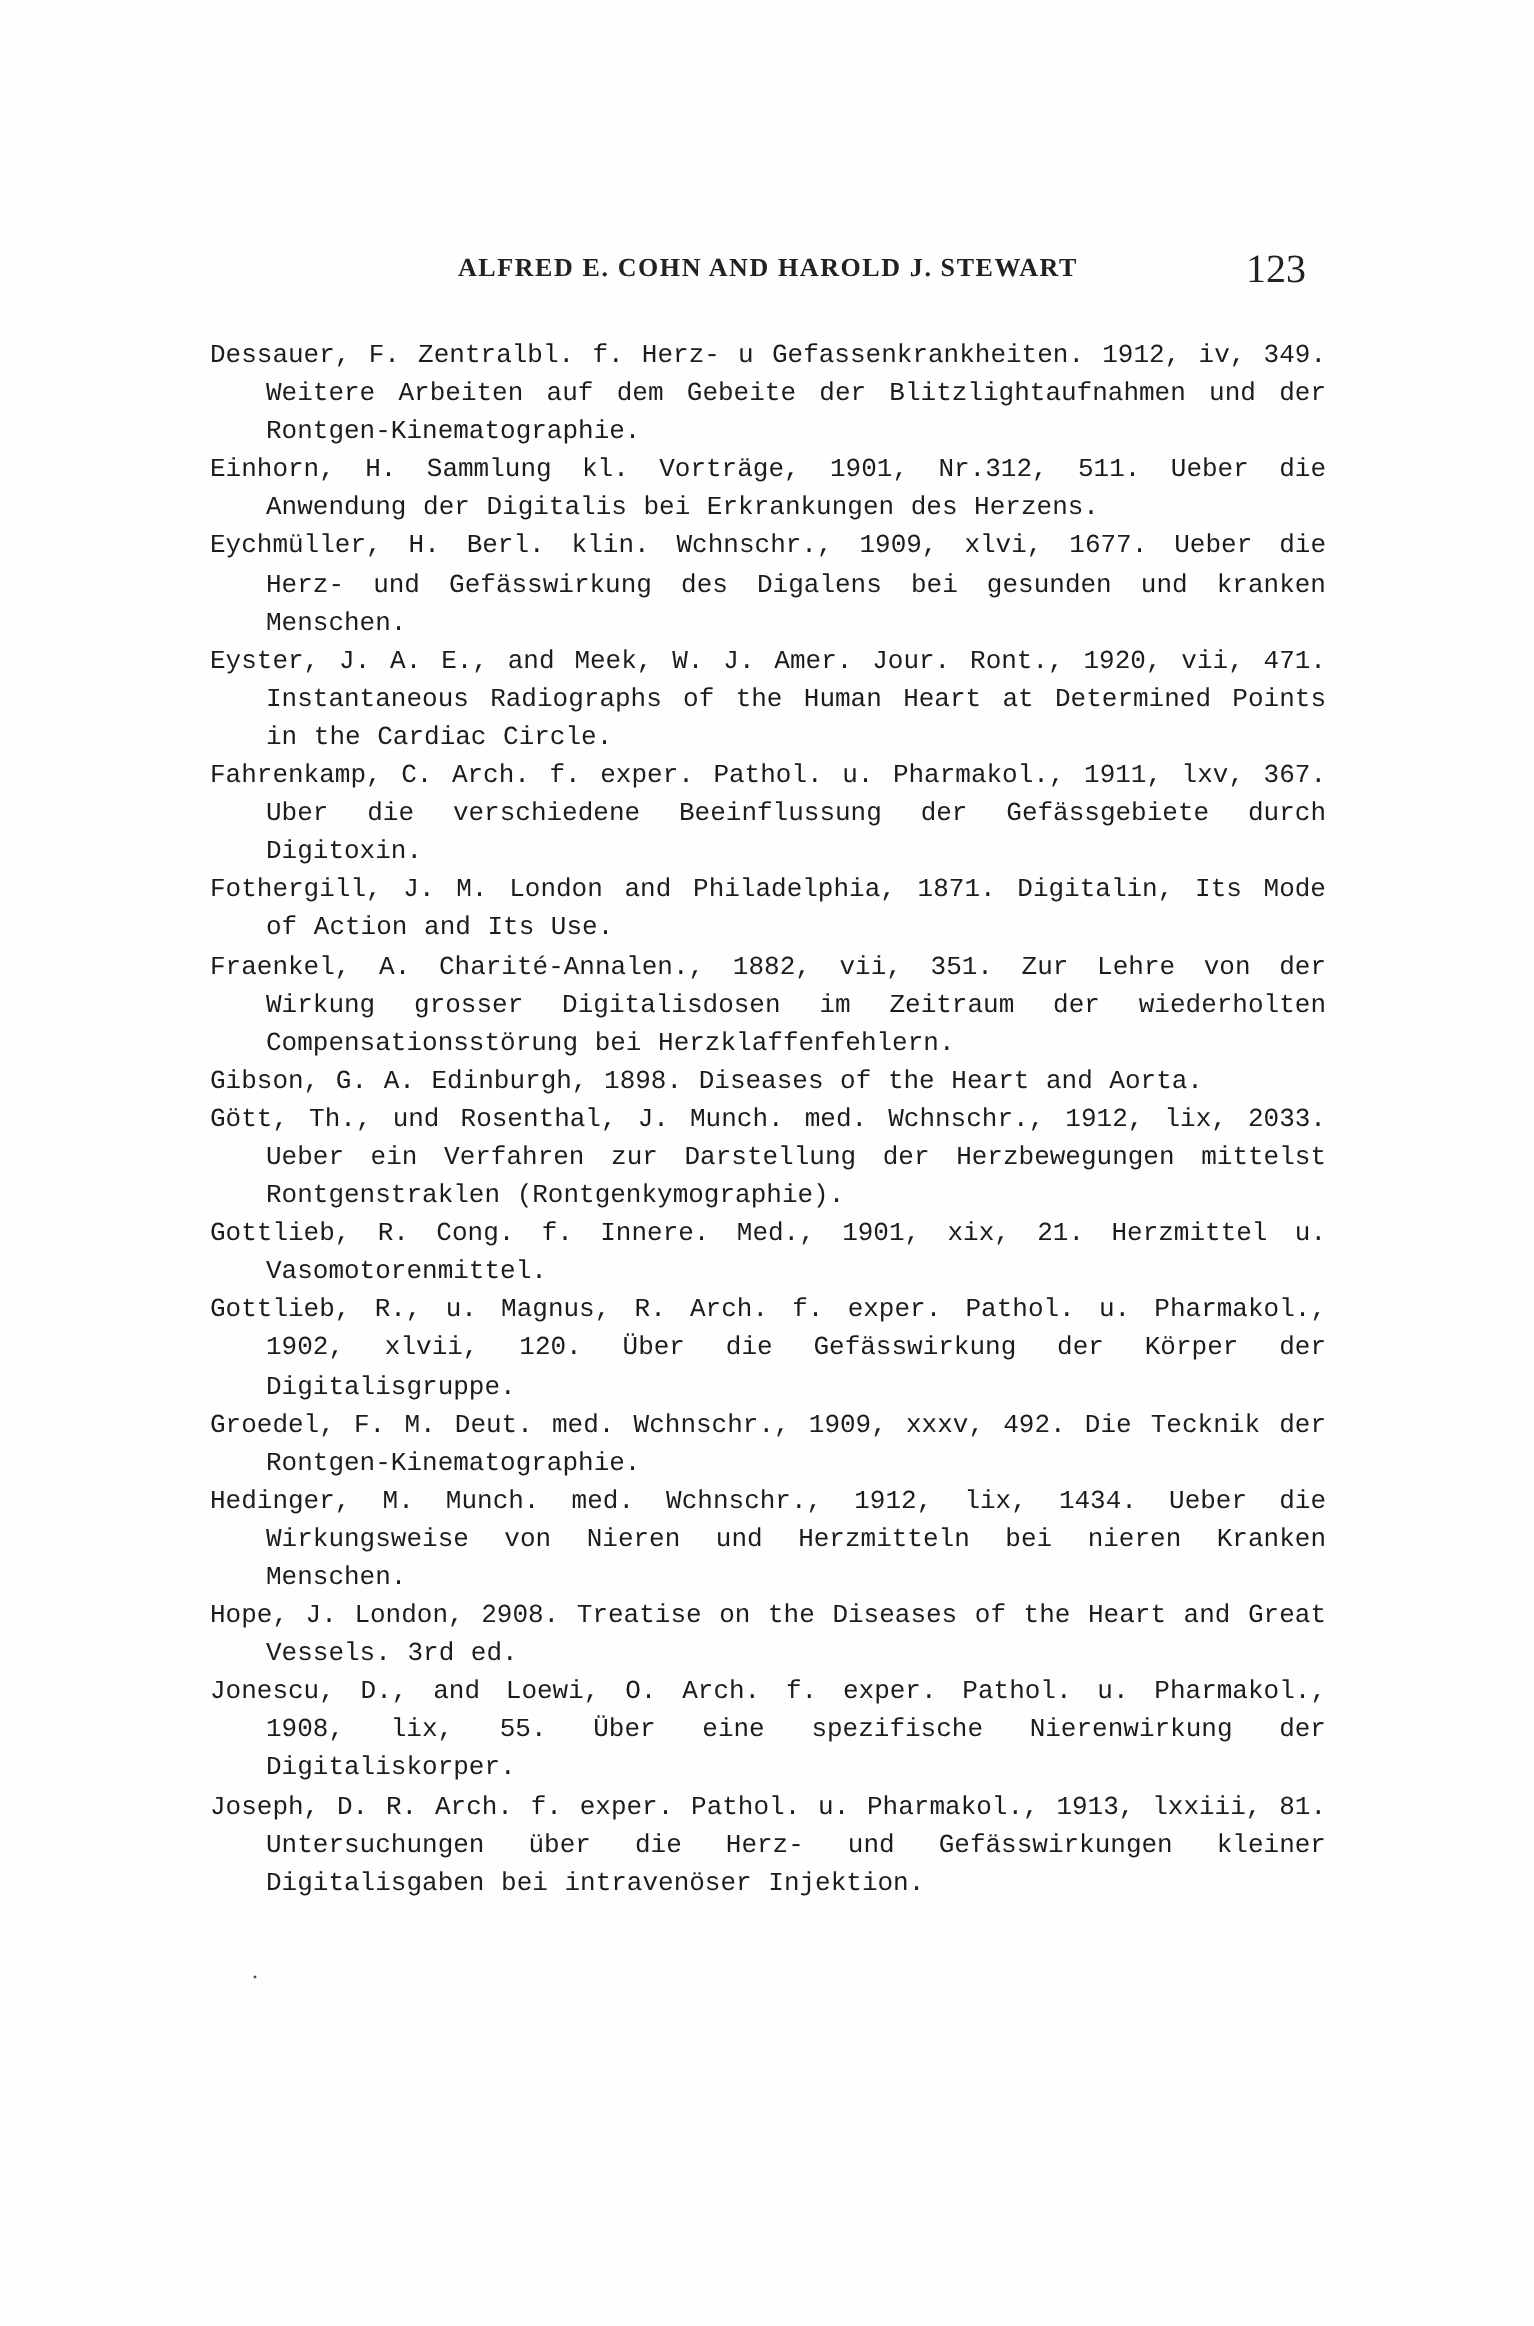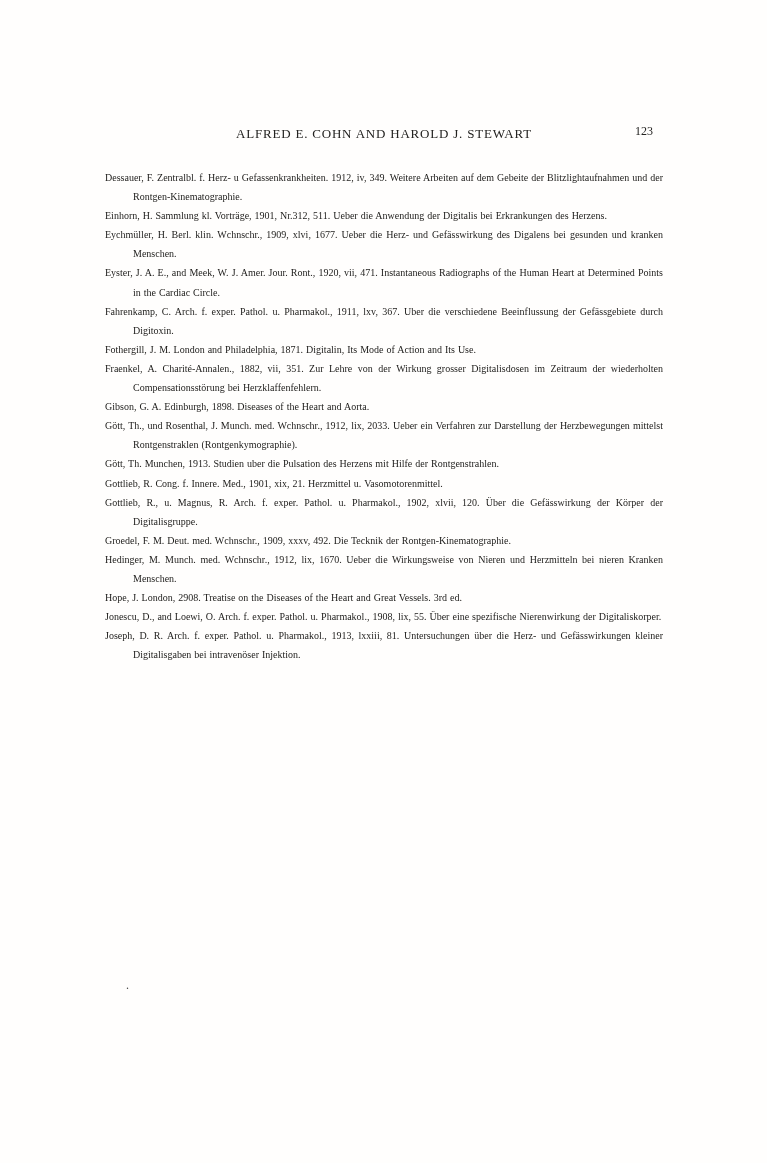--- a/index.html
+++ b/index.html
@@ -28,7 +28,7 @@
     text-align: center;
     font-size: 13px;
     letter-spacing: 0.8px;
-    font-weight: normal;
+    font-weight: bold;
     color: #232220;
   }
   .page-number {

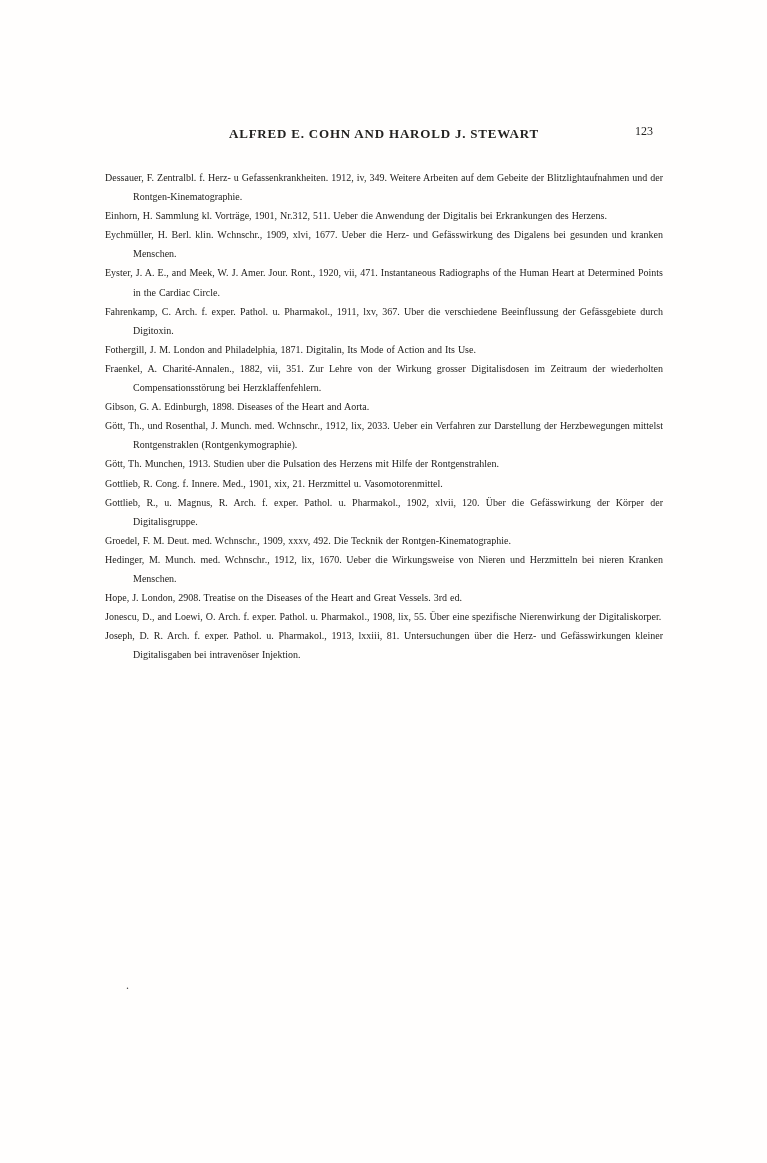--- a/index.html
+++ b/index.html
@@ -35,7 +35,7 @@
     position: absolute;
     right: 10px;
     top: -2px;
-    font-size: 12px;
+    font-size: 20px;
     color: #232220;
   }
   .references {

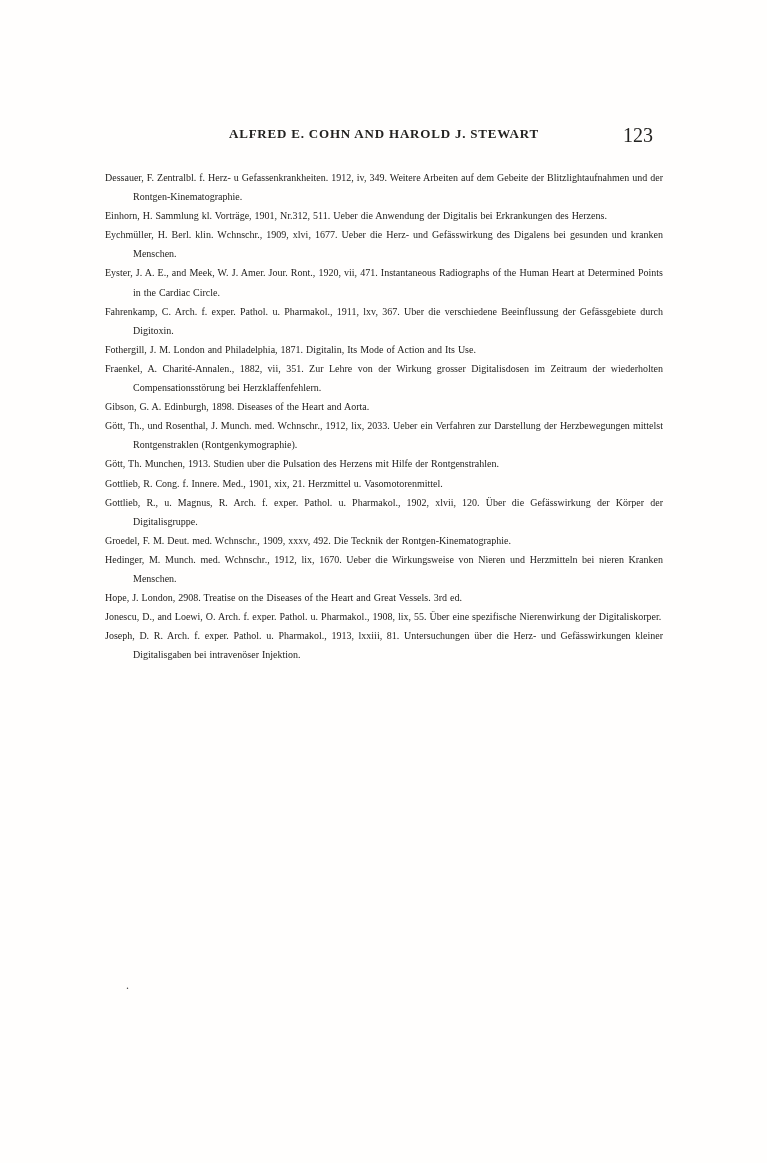--- a/index.html
+++ b/index.html
@@ -43,9 +43,10 @@
     left: 105px;
     top: 168px;
     width: 558px;
-    font-size: 10px;
+    font-size: 13px;
     line-height: 19.1px;
     text-align: justify;
+    font-family: Liberation Mono, monospace;
   }
   .ref {
     margin: 0;

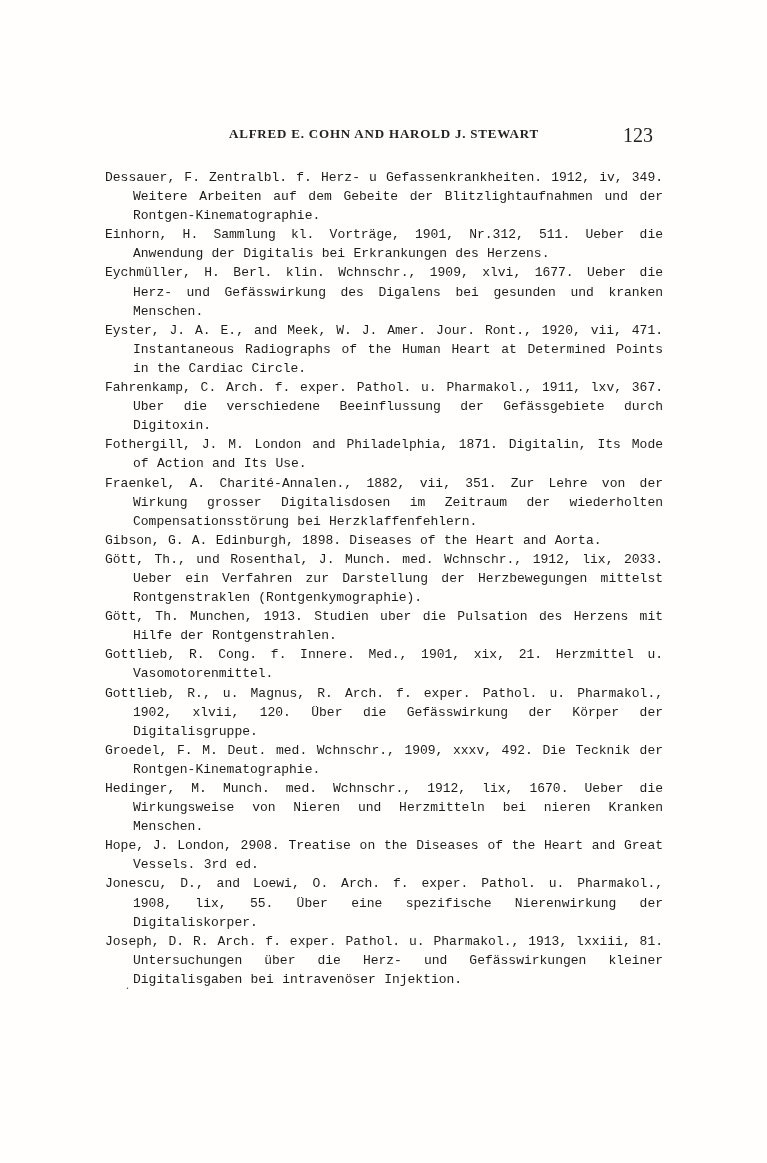--- a/index.html
+++ b/index.html
@@ -82,7 +82,6 @@
     <p class="ref">Fraenkel, A.  Charité-Annalen., 1882, vii, 351.  Zur Lehre von der Wirkung grosser Digitalisdosen im Zeitraum der wiederholten Compensationsstörung bei Herzklaffenfehlern.</p>
     <p class="ref">Gibson, G. A.  Edinburgh, 1898.  Diseases of the Heart and Aorta.</p>
     <p class="ref">Gött, Th., und Rosenthal, J.  Munch. med. Wchnschr., 1912, lix, 2033.  Ueber ein Verfahren zur Darstellung der Herzbewegungen mittelst Rontgenstraklen (Rontgenkymographie).</p>
-    <p class="ref">Gött, Th.  Munchen, 1913.  Studien uber die Pulsation des Herzens mit Hilfe der Rontgenstrahlen.</p>
     <p class="ref">Gottlieb, R.  Cong. f. Innere. Med., 1901, xix, 21.  Herzmittel u. Vasomotorenmittel.</p>
     <p class="ref">Gottlieb, R., u. Magnus, R.  Arch. f. exper. Pathol. u. Pharmakol., 1902, xlvii, 120.  Über die Gefässwirkung der Körper der Digitalisgruppe.</p>
     <p class="ref">Groedel, F. M.  Deut. med. Wchnschr., 1909, xxxv, 492.  Die Tecknik der Rontgen-Kinematographie.</p>

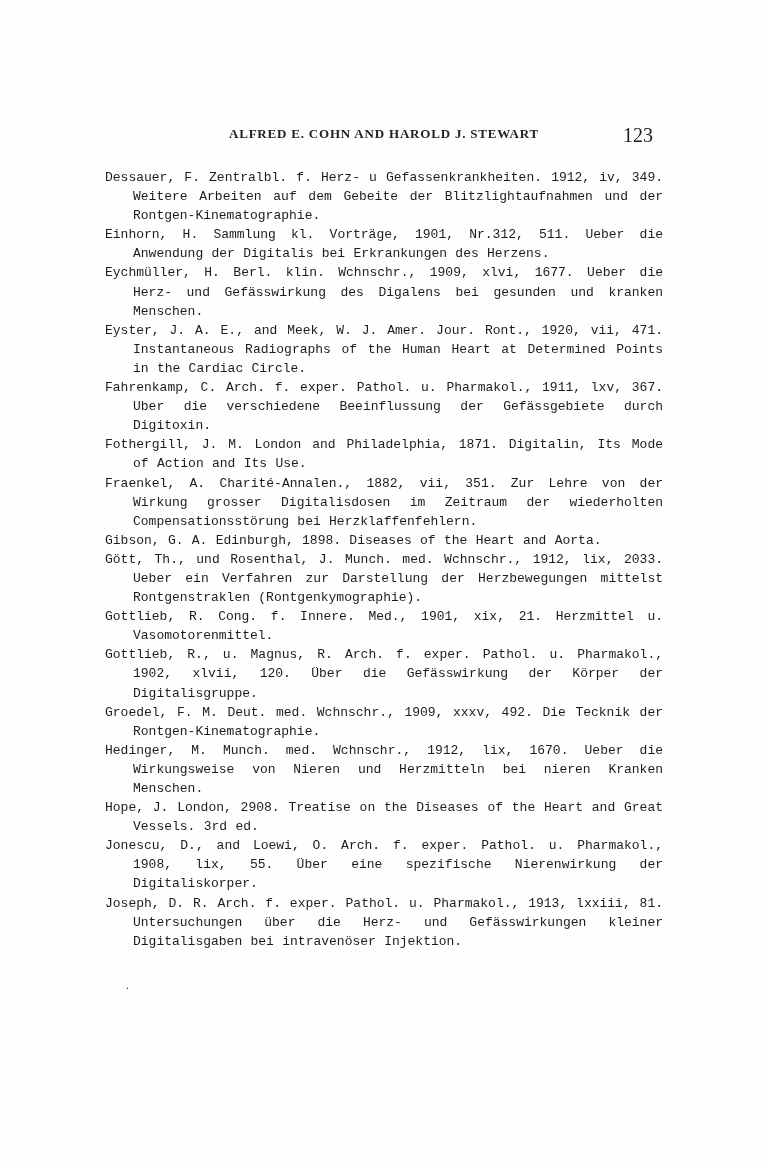--- a/index.html
+++ b/index.html
@@ -85,7 +85,7 @@
     <p class="ref">Gottlieb, R.  Cong. f. Innere. Med., 1901, xix, 21.  Herzmittel u. Vasomotorenmittel.</p>
     <p class="ref">Gottlieb, R., u. Magnus, R.  Arch. f. exper. Pathol. u. Pharmakol., 1902, xlvii, 120.  Über die Gefässwirkung der Körper der Digitalisgruppe.</p>
     <p class="ref">Groedel, F. M.  Deut. med. Wchnschr., 1909, xxxv, 492.  Die Tecknik der Rontgen-Kinematographie.</p>
-    <p class="ref">Hedinger, M.  Munch. med. Wchnschr., 1912, lix, 1670.  Ueber die Wirkungsweise von Nieren und Herzmitteln bei nieren Kranken Menschen.</p>
+    <p class="ref">Hedinger, M.  Munch. med. Wchnschr., 1912, lix, 1434.  Ueber die Wirkungsweise von Nieren und Herzmitteln bei nieren Kranken Menschen.</p>
     <p class="ref">Hope, J.  London, 2908.  Treatise on the Diseases of the Heart and Great Vessels.  3rd ed.</p>
     <p class="ref">Jonescu, D., and Loewi, O.  Arch. f. exper. Pathol. u. Pharmakol., 1908, lix, 55.  Über eine spezifische Nierenwirkung der Digitaliskorper.</p>
     <p class="ref">Joseph, D. R.  Arch. f. exper. Pathol. u. Pharmakol., 1913, lxxiii, 81.  Untersuchungen über die Herz- und Gefässwirkungen kleiner Digitalisgaben bei intravenöser Injektion.</p>

